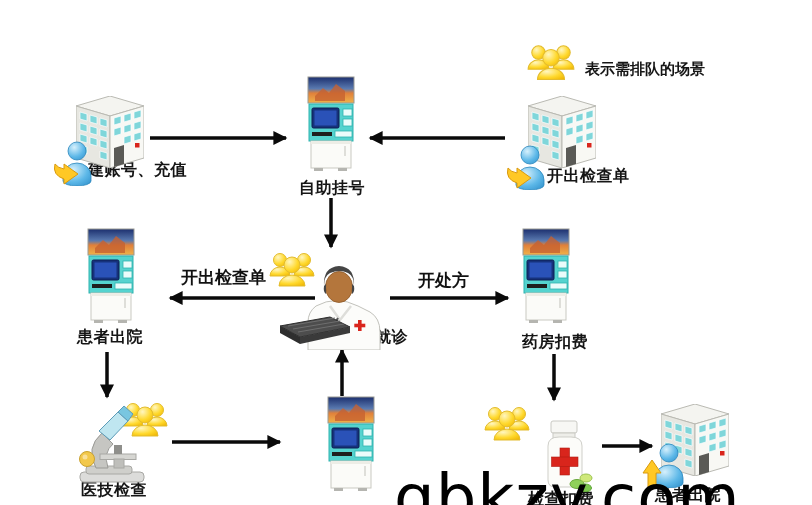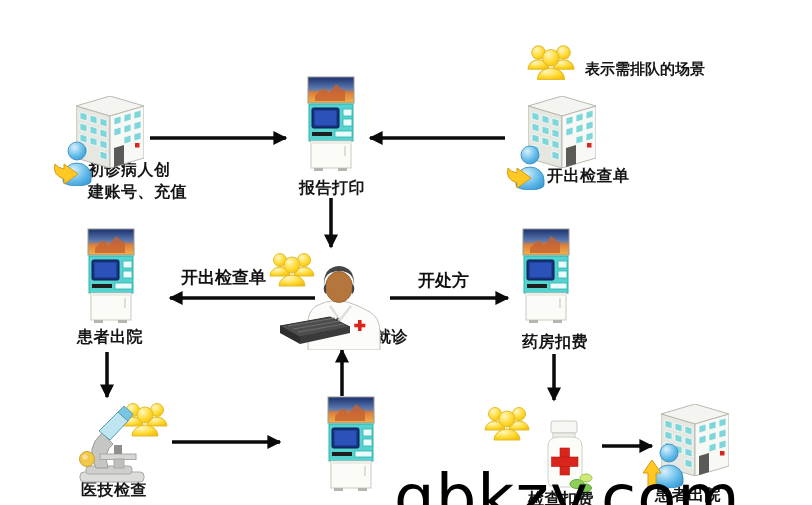--- a/index.html
+++ b/index.html
@@ -197,7 +197,6 @@
       </svg>
   </div>
   <div class="lbl lbl2" style="left:88px;top:119px">
-    <div>初诊病人创</div>
     <div>建账号、充值</div>
   </div>
 

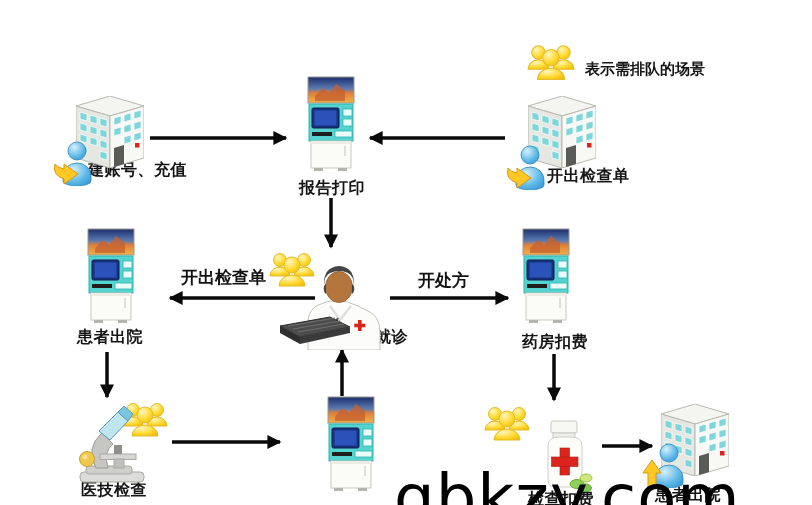--- a/index.html
+++ b/index.html
@@ -205,7 +205,7 @@
         <use href="#sym-kiosk"></use>
       </svg>
   </div>
-  <div class="lbl" style="left:299px;top:138px">报告打印</div>
+  <div class="lbl" style="left:299px;top:138px">自助挂号</div>
 
   <div class="node icons" style="left:528px;top:56px">
     <svg class="ic" width="68" height="72">

